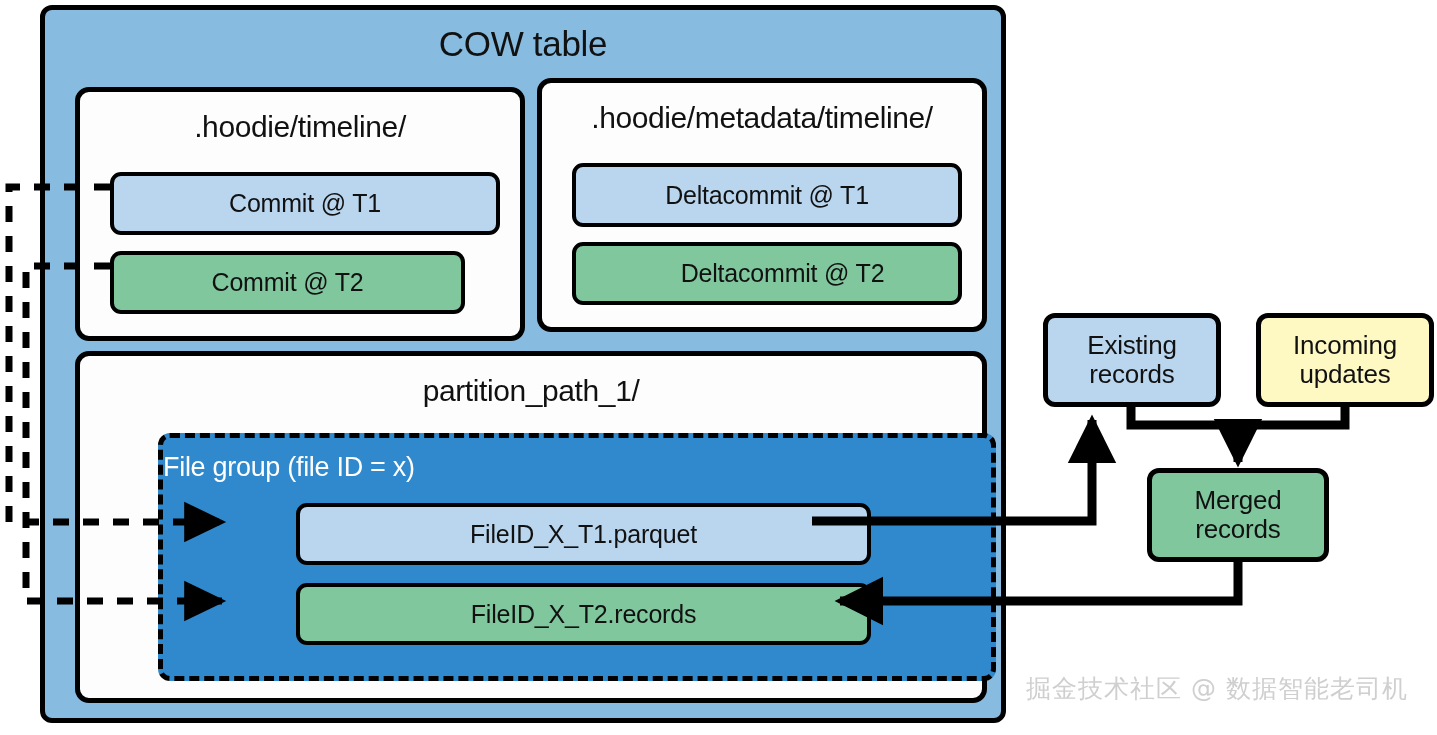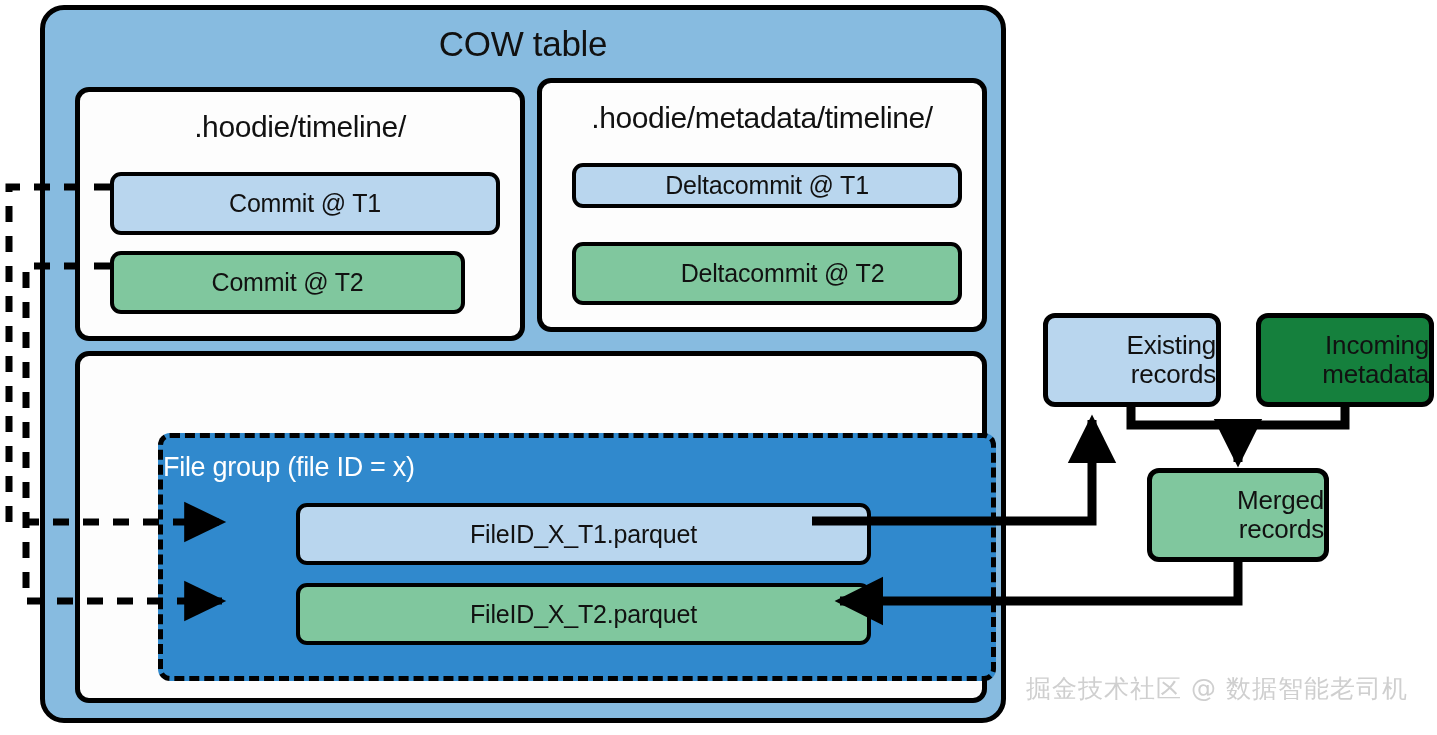--- a/index.html
+++ b/index.html
@@ -12,7 +12,7 @@
   
   #cow-table{
     left:40px; top:5px; width:966px; height:718px;
-    background:#87bbe0; border:5px solid #000; border-radius:24px;
+    background:#87bbe0; border:5px solid #000; border-radius:12px;
   }
   #cow-title{
     position:absolute; left:0; top:14px; width:100%;

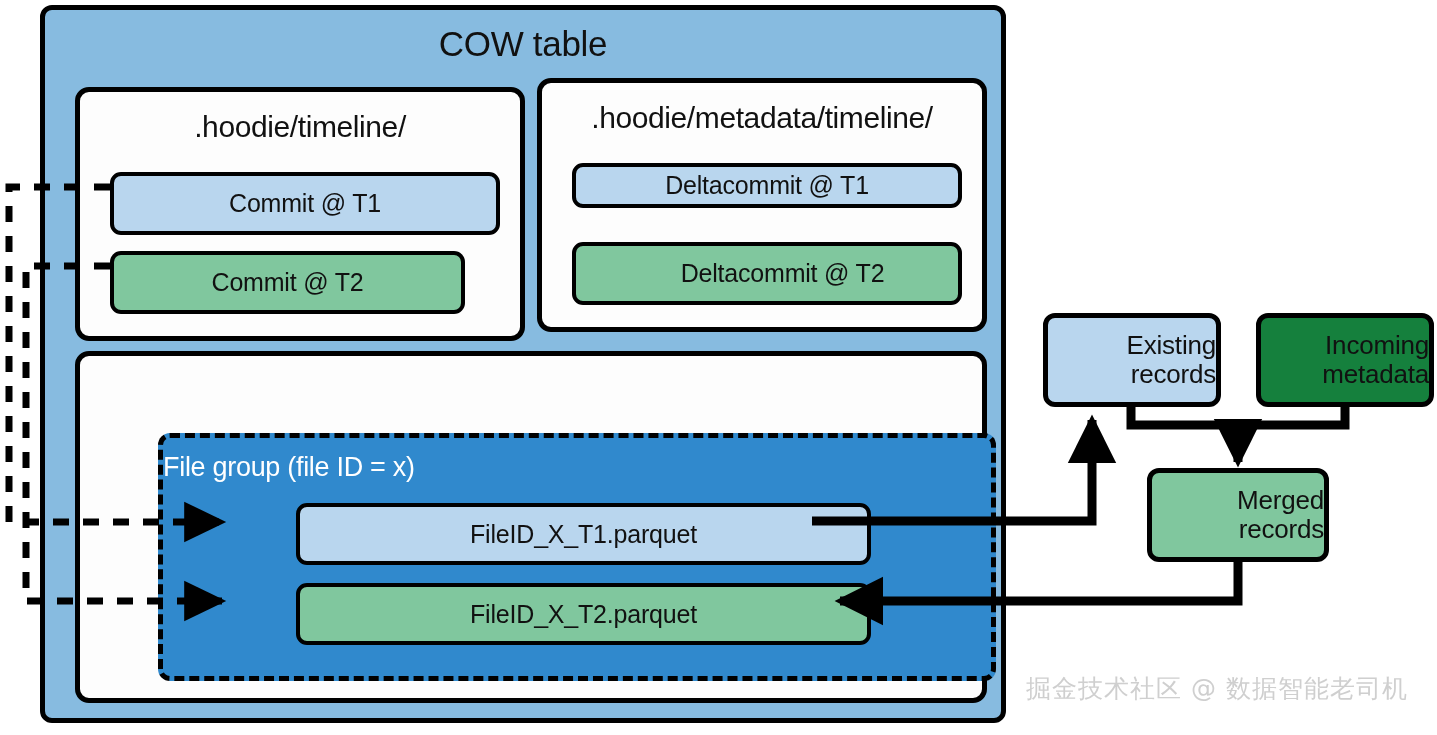--- a/index.html
+++ b/index.html
@@ -45,7 +45,7 @@
 
   #commit-t1 { left:30px;  top:80px;  width:390px; height:63px; }
   #commit-t2 { left:30px;  top:159px; width:355px; height:63px; }
-  #delta-t1  { left:30px;  top:80px;  width:390px; height:45px; }
+  #delta-t1  { left:30px;  top:80px;  width:390px; height:64px; }
   #delta-t2  { left:30px;  top:159px; width:390px; height:63px;padding-left:31px; }
 
   

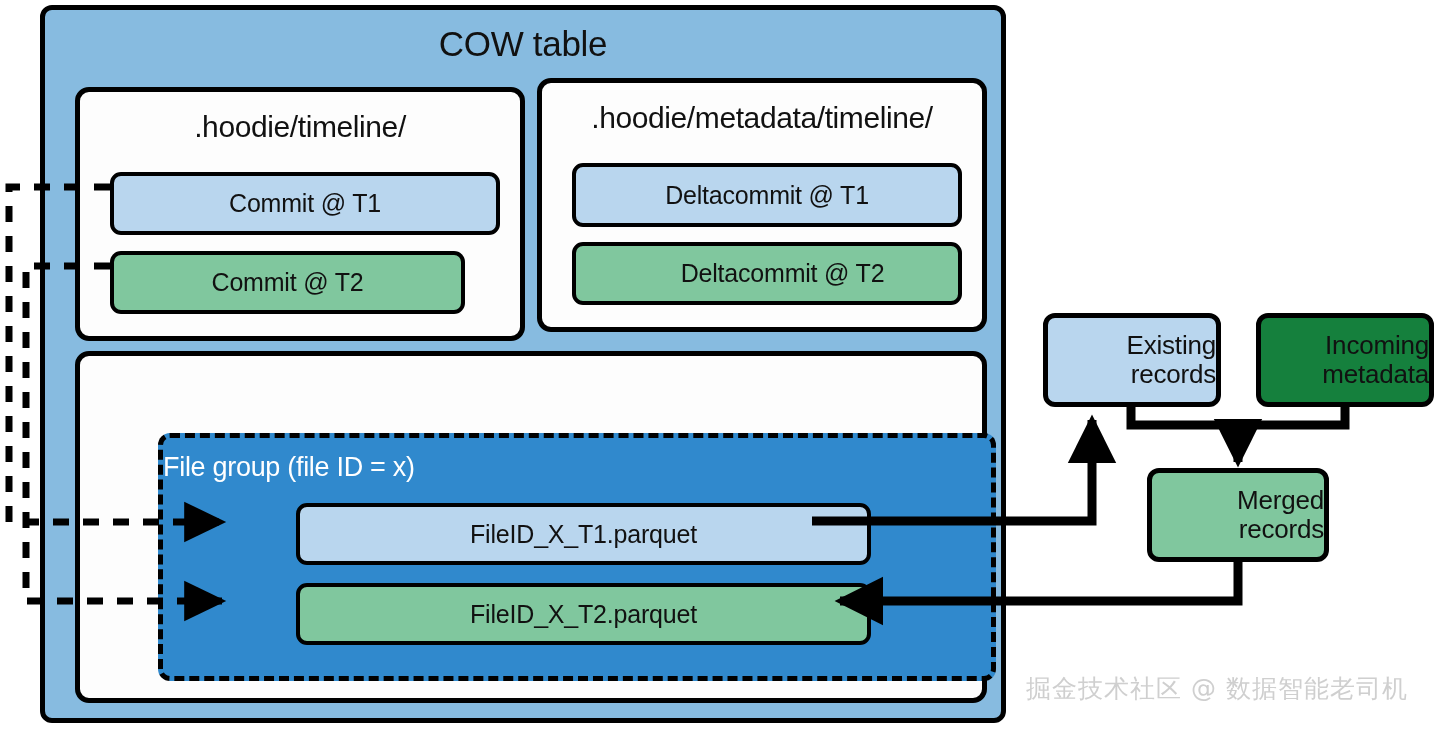--- a/index.html
+++ b/index.html
@@ -67,7 +67,7 @@
   .rbox{
     position:absolute; border:5px solid #000; border-radius:12px;
     box-sizing:border-box; display:flex; flex-direction:column;
-    align-items:flex-end; justify-content:center; line-height:1.12;
+    align-items:center; justify-content:center; line-height:1.12;
     font-size:26px; color:#111; text-align:center; letter-spacing:-0.2px;
   }
   #existing-records{ left:1043px; top:313px; width:178px; height:94px; background:#b9d6ee; }

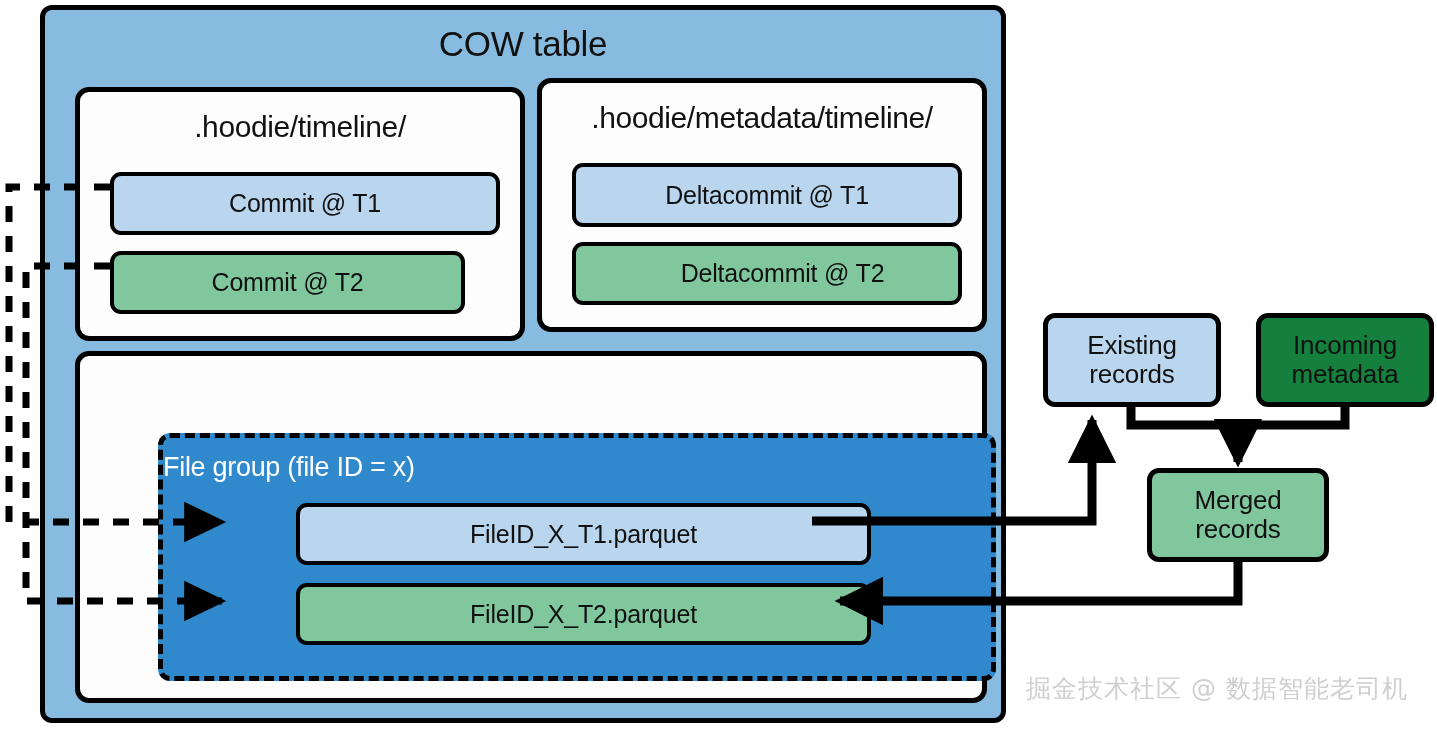--- a/index.html
+++ b/index.html
@@ -71,7 +71,7 @@
     font-size:26px; color:#111; text-align:center; letter-spacing:-0.2px;
   }
   #existing-records{ left:1043px; top:313px; width:178px; height:94px; background:#b9d6ee; }
-  #incoming-updates{ left:1256px; top:313px; width:178px; height:94px; background:#15803d; }
+  #incoming-updates{ left:1256px; top:313px; width:178px; height:94px; background:#fef9c3; }
   #merged-records  { left:1147px; top:468px; width:182px; height:94px; background:#80c79e; }
 
   

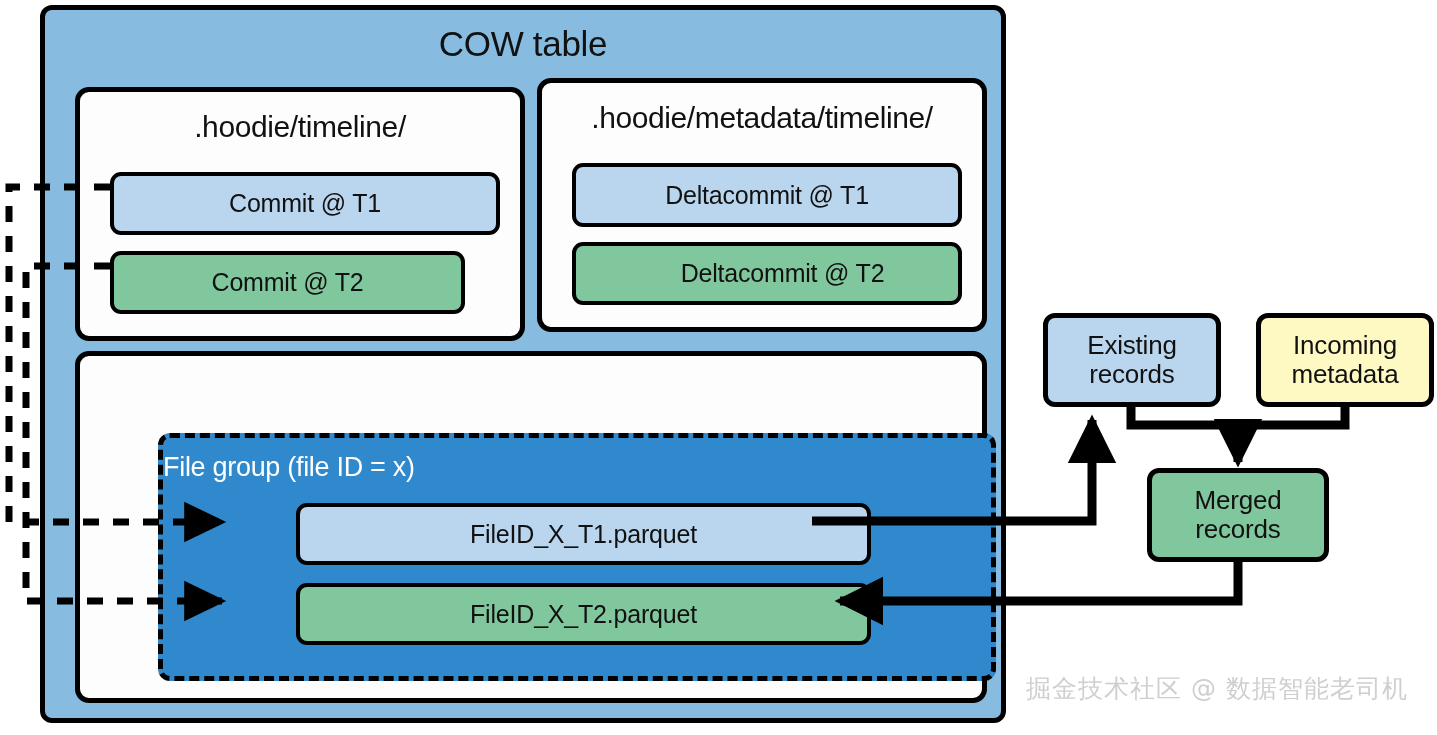--- a/index.html
+++ b/index.html
@@ -107,6 +107,7 @@
     </div>
 
     <div class="panel" id="partition-panel">
+      <div class="panel-title">partition_path_1/</div>
 
       <div id="file-group">
         <div id="file-group-title">File group (file ID = x)</div>

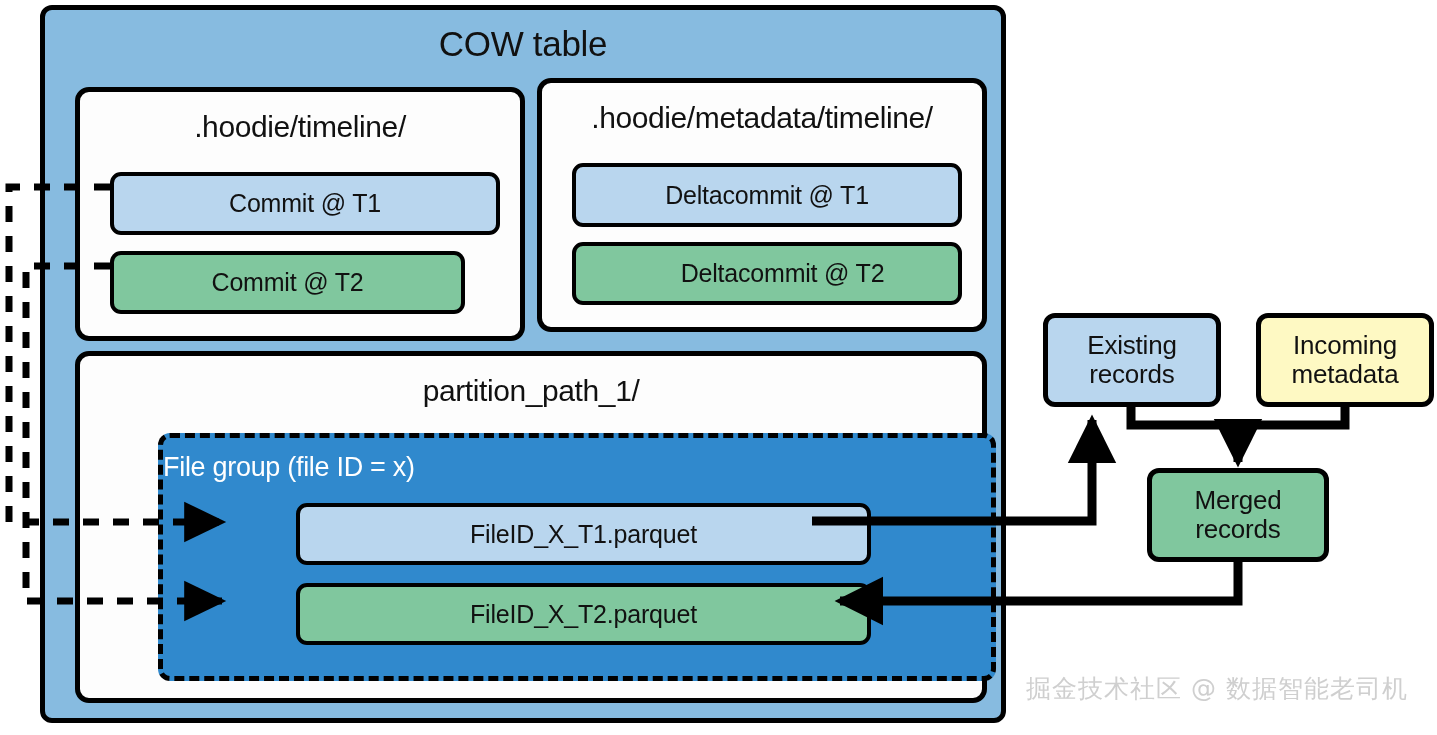--- a/index.html
+++ b/index.html
@@ -124,7 +124,7 @@
 
   <div class="rbox" id="incoming-updates">
     <span>Incoming</span>
-    <span>metadata</span>
+    <span>updates</span>
   </div>
 
   <div class="rbox" id="merged-records">

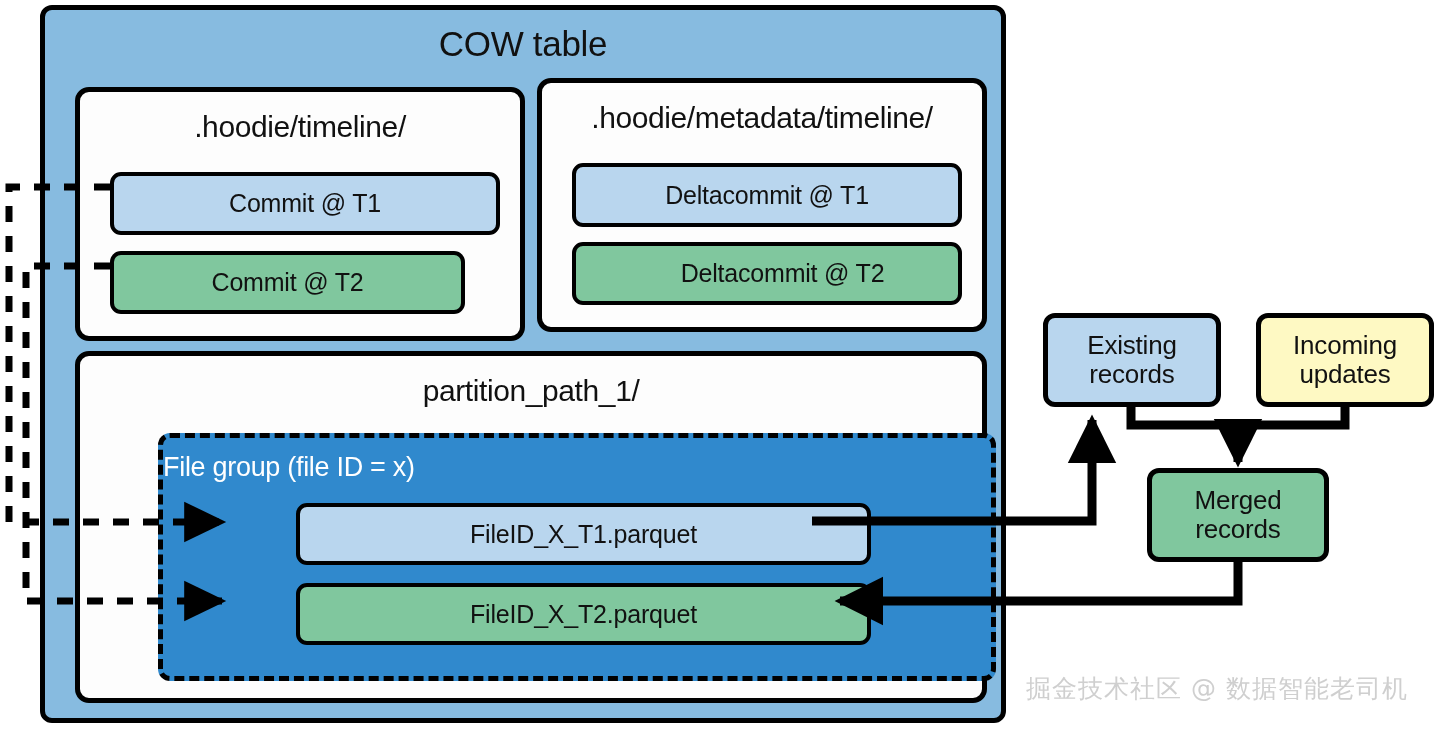--- a/index.html
+++ b/index.html
@@ -112,7 +112,7 @@
       <div id="file-group">
         <div id="file-group-title">File group (file ID = x)</div>
         <div class="pill blue" id="file-t1">FileID_X_T1.parquet</div>
-        <div class="pill green" id="file-t2">FileID_X_T2.parquet</div>
+        <div class="pill green" id="file-t2">FileID_X_T2.records</div>
       </div>
     </div>
   </div>

